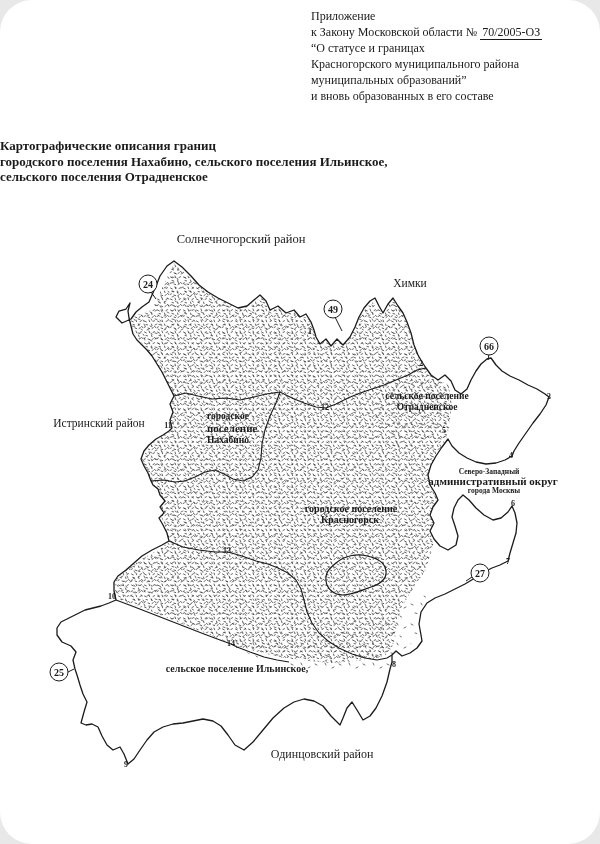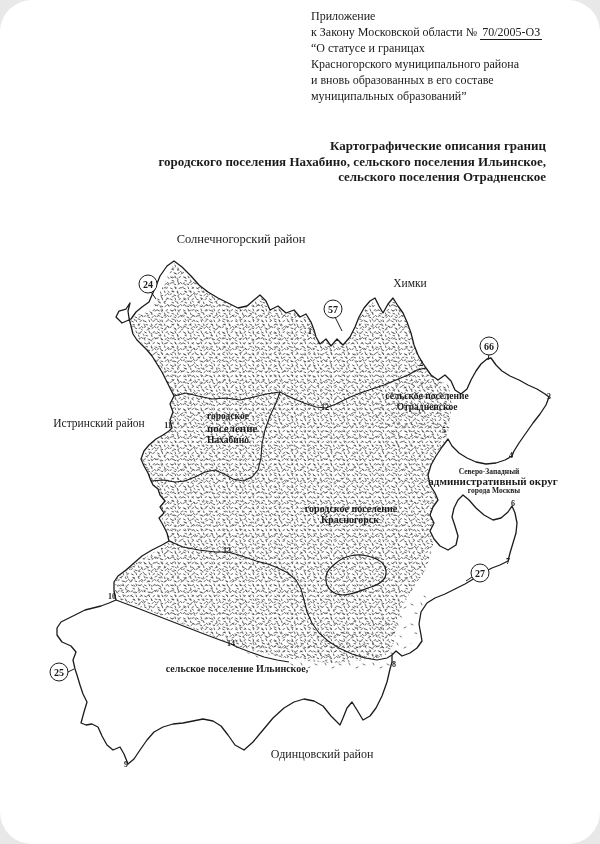--- a/index.html
+++ b/index.html
@@ -37,8 +37,8 @@
     </div>
     <div>“О статусе и границах</div>
     <div>Красногорского муниципального района</div>
+    <div>муниципальных образований”</div>
     <div>и вновь образованных в его составе</div>
-    <div>муниципальных образований”</div>
   </div>
 
   <div class="title-block">

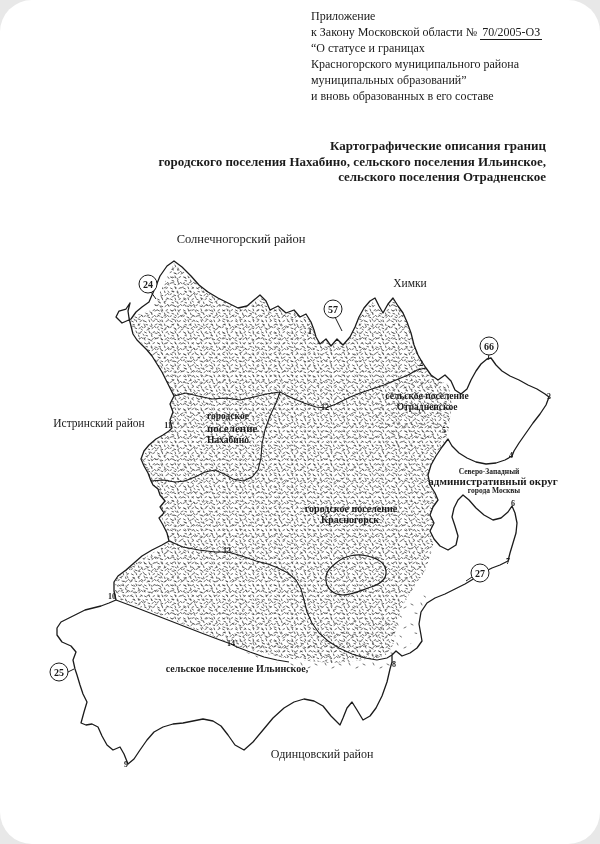--- a/index.html
+++ b/index.html
@@ -11,7 +11,7 @@
   }
   .header-block { position:absolute; left:311px; top:8px; font-size:12px; line-height:16px; }
   .law-number { border-bottom:1px solid var(--ink); padding:0 2px; }
-  .title-block { position:absolute; left:0; top:138px; width:546px; text-align:right;
+  .title-block { position:absolute; left:0; top:138px; width:546px; text-align:left;
     font-weight:bold; font-size:13px; line-height:15.5px; }
   .map-svg { position:absolute; left:0; top:0; }
   .map-label { position:absolute; transform:translate(-50%,-50%); white-space:nowrap; color:var(--ink); }

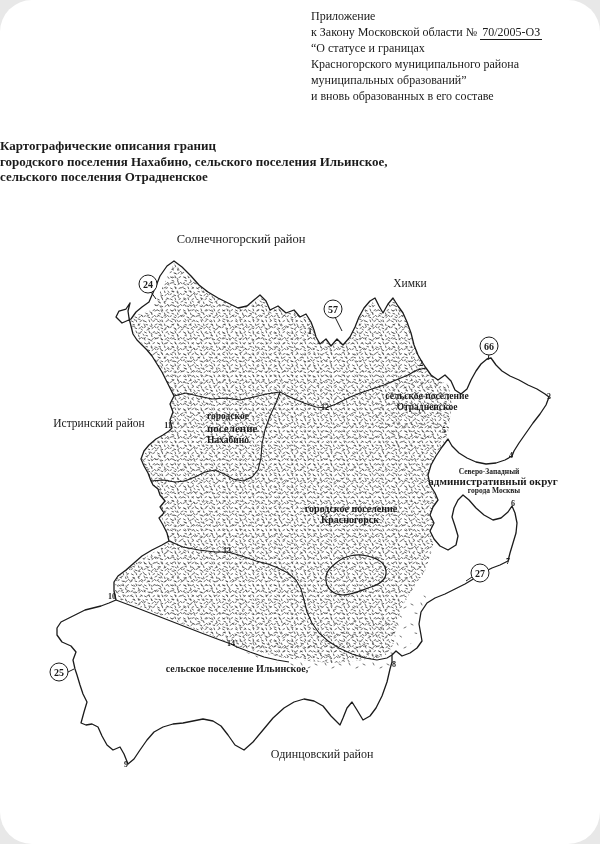--- a/index.html
+++ b/index.html
@@ -145,7 +145,7 @@
       <span class="vertex" style="left: 227px; top: 550px; text-align: right;">13</span>
       <span class="vertex" style="left: 231px; top: 643px;">14</span>
       <span class="circled" style="left: 148px; top: 284px;">24</span>
-      <span class="circled" style="left: 333px; top: 309px;">57</span>
+      <span class="circled" style="left: 333px; top: 309px;">49</span>
       <span class="circled" style="left: 489px; top: 346px;">66</span>
       <span class="circled" style="left: 480px; top: 573px;">27</span>
       <span class="circled" style="left: 59px; top: 672px;">25</span>

